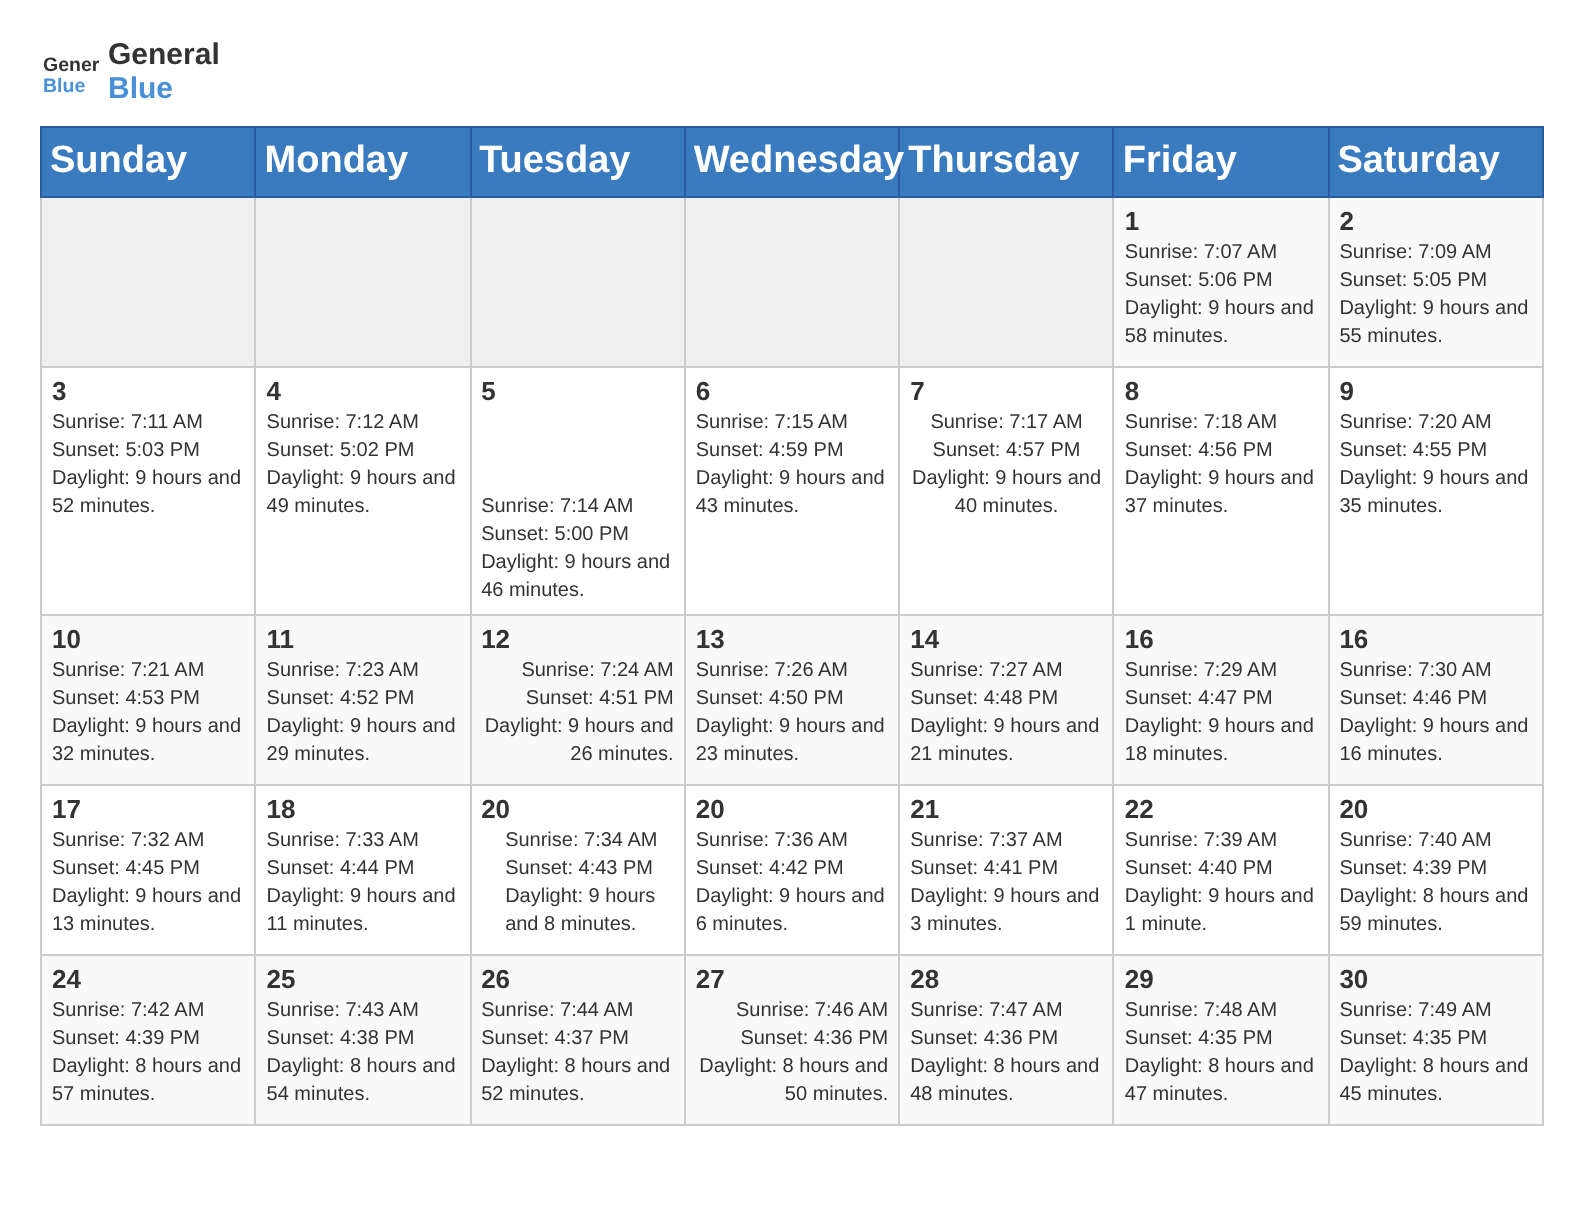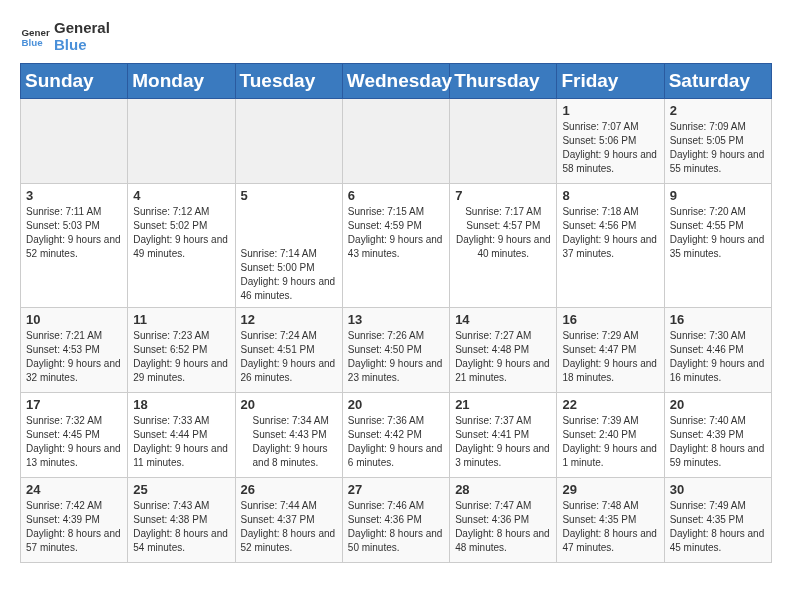--- a/index.html
+++ b/index.html
@@ -188,7 +188,7 @@
         <td>
           <div class="day-number">11</div>
           <div class="day-info" style="white-space: pre-line;">Sunrise: 7:23 AM
-Sunset: 6:52 PM
+Sunset: 4:52 PM
 Daylight: 9 hours and 29 minutes.</div>
         </td>
         <td>

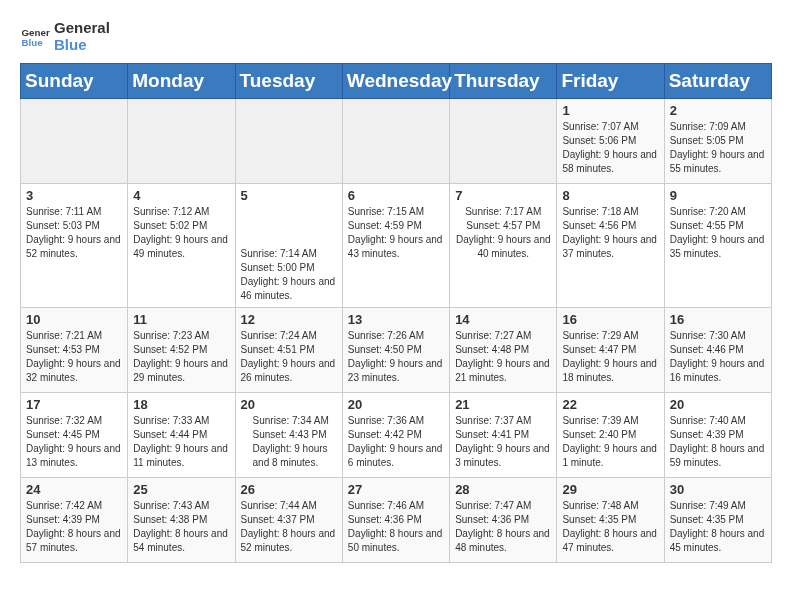--- a/index.html
+++ b/index.html
@@ -193,7 +193,7 @@
         </td>
         <td>
           <div class="day-number">12</div>
-          <div class="day-info" style="white-space: pre-line;">Sunrise: 7:24 AM
+          <div class="day-info" style="white-space: pre-line; text-align: right;">Sunrise: 7:24 AM
 Sunset: 4:51 PM
 Daylight: 9 hours and 26 minutes.</div>
         </td>

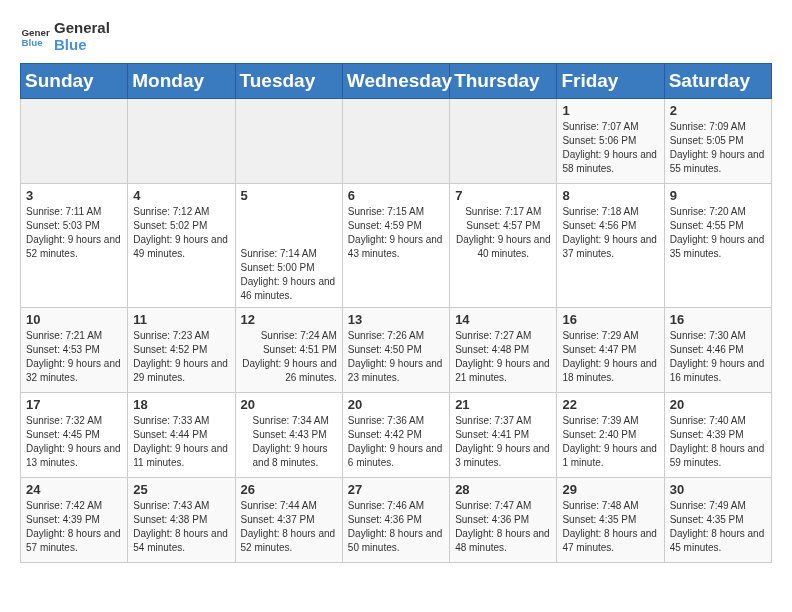--- a/index.html
+++ b/index.html
@@ -256,7 +256,7 @@
         <td>
           <div class="day-number">22</div>
           <div class="day-info" style="white-space: pre-line;">Sunrise: 7:39 AM
-Sunset: 2:40 PM
+Sunset: 4:40 PM
 Daylight: 9 hours and 1 minute.</div>
         </td>
         <td>

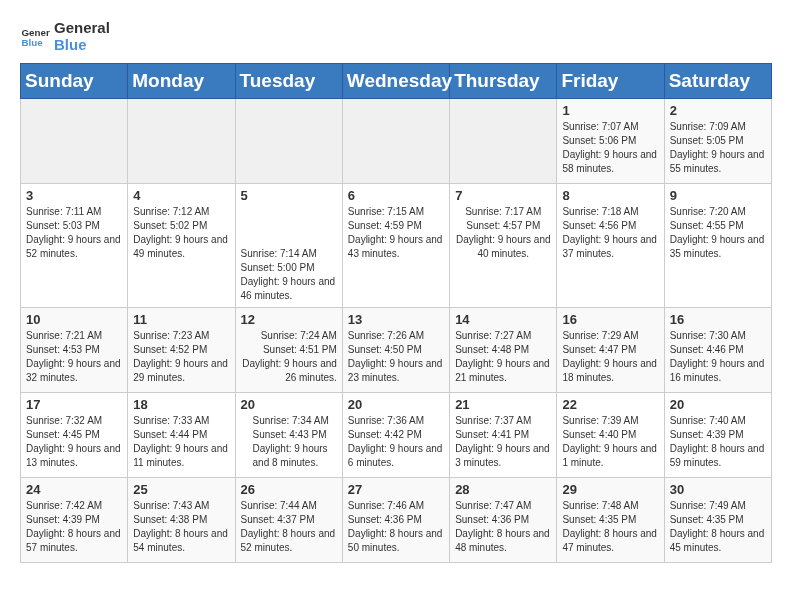--- a/index.html
+++ b/index.html
@@ -287,7 +287,7 @@
         </td>
         <td>
           <div class="day-number">27</div>
-          <div class="day-info" style="white-space: pre-line;">Sunrise: 7:46 AM
+          <div class="day-info" style="white-space: pre-line; text-align: right;">Sunrise: 7:46 AM
 Sunset: 4:36 PM
 Daylight: 8 hours and 50 minutes.</div>
         </td>

